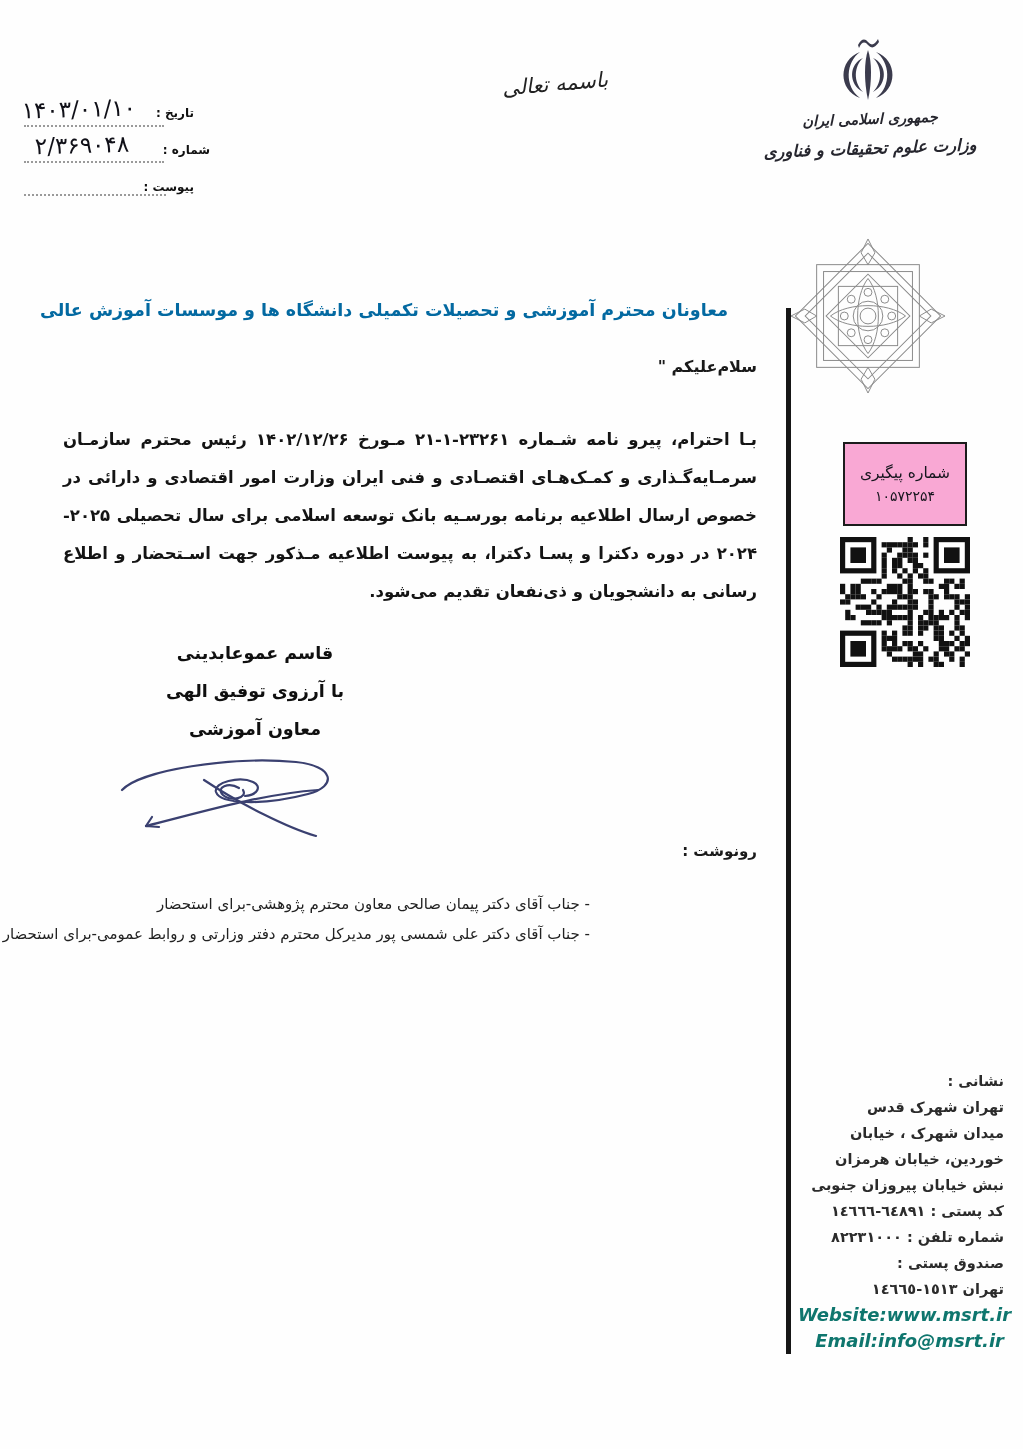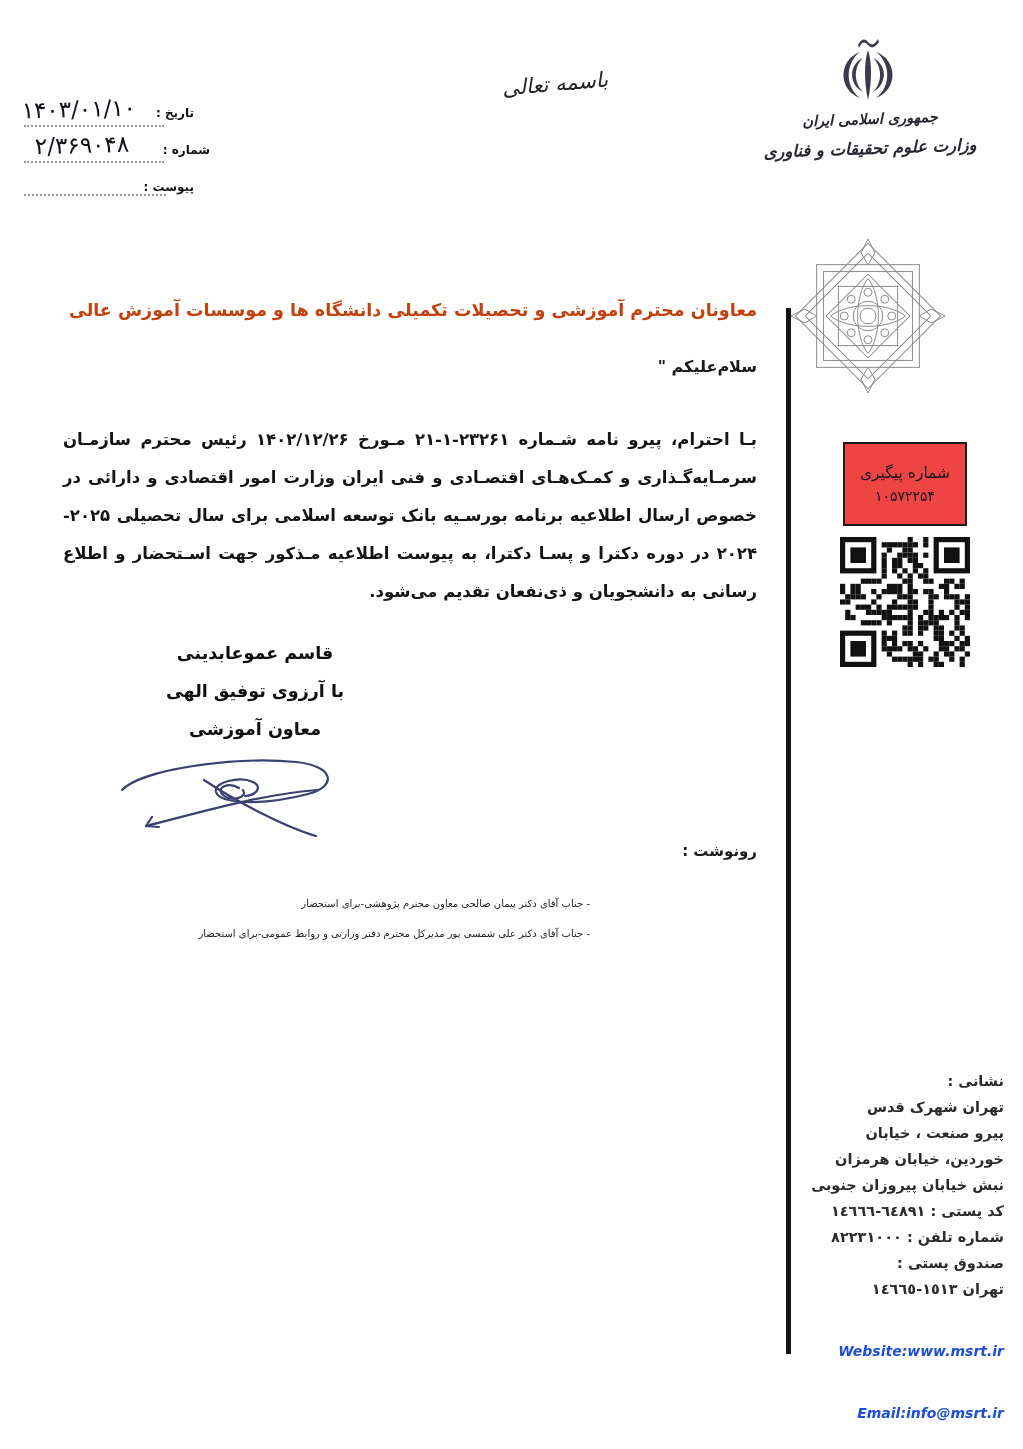--- a/index.html
+++ b/index.html
@@ -30,8 +30,8 @@
   .dots-attach{left:24px;top:194px;width:142px;}
   .ornament{left:789px;top:237px;width:158px;height:158px;}
   .vline{left:786px;top:308px;width:5px;height:1046px;background:#161616;}
-  .recipient{left:40px;top:300px;width:717px;direction:rtl;text-align:right;
-             font-weight:bold;font-size:17.5px;white-space:nowrap;color:#c2410c;}
+  .recipient{left:40px;top:300px;width:717px;direction:rtl;text-align:left;
+             font-weight:bold;font-size:17.5px;white-space:nowrap;color:#0369a1;}
   .salutation{left:500px;top:357px;width:257px;direction:rtl;text-align:right;
               font-weight:bold;font-size:16px;}
   .body-block{left:63px;top:421px;width:694px;direction:rtl;font-weight:bold;

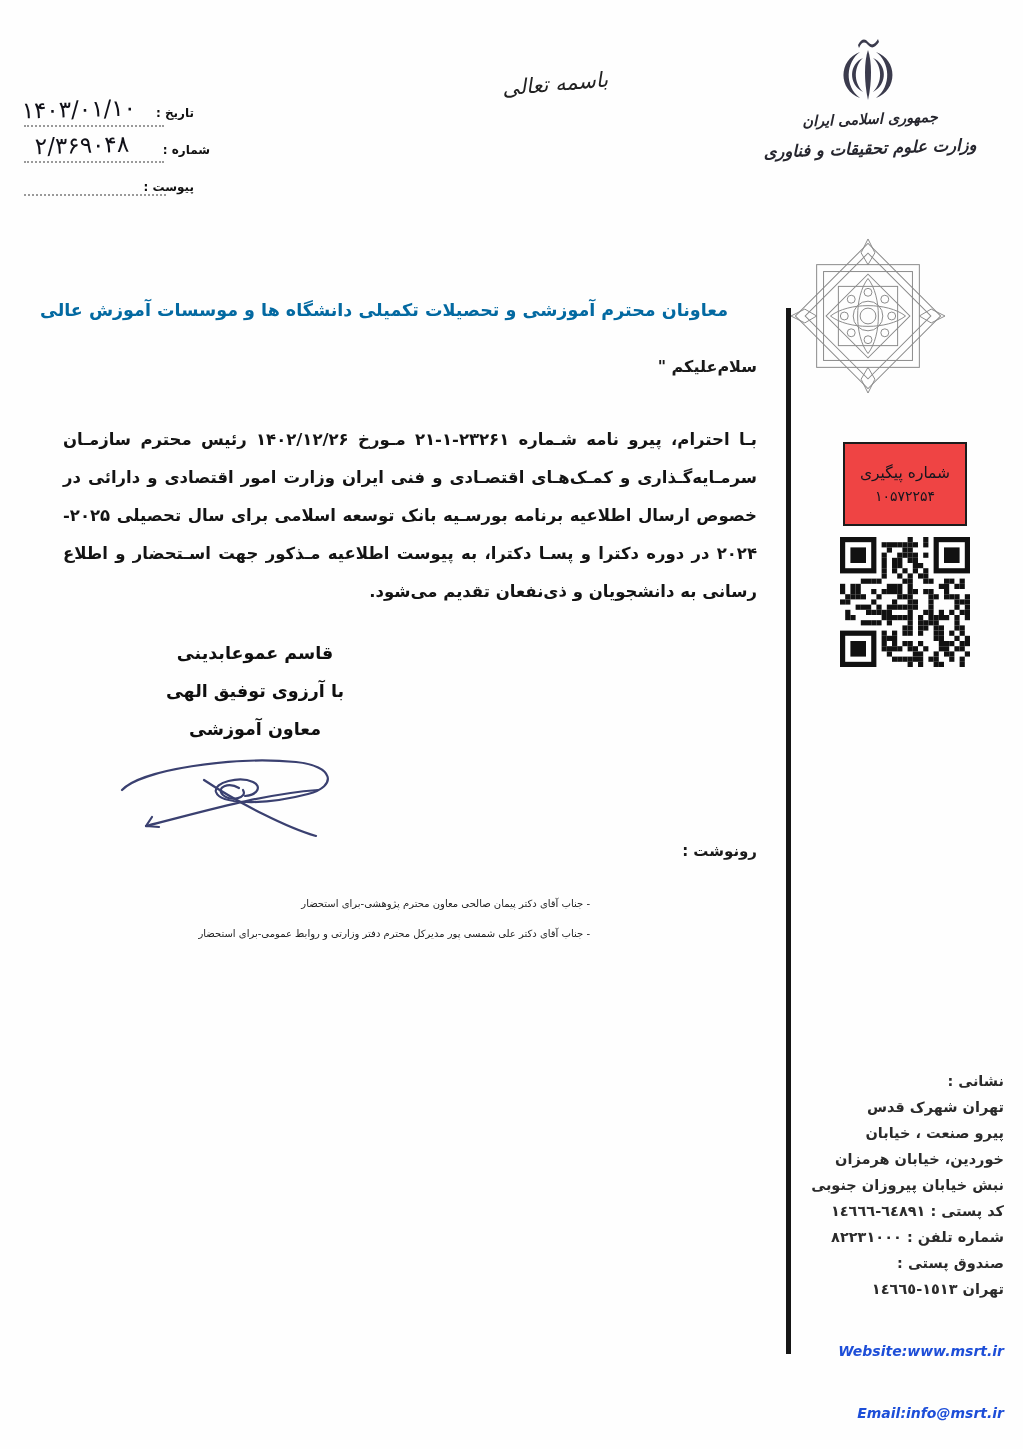--- a/index.html
+++ b/index.html
@@ -40,7 +40,7 @@
              white-space:nowrap;}
   .body-line.last{text-align:right;text-align-last:right;}
   .tracking-box{left:843px;top:442px;width:120px;height:80px;border:2px solid #1c1c1c;
-                background:#ef4444;display:flex;flex-direction:column;justify-content:center;
+                background:#f9a8d4;display:flex;flex-direction:column;justify-content:center;
                 align-items:center;gap:6px;}
   .tracking-label{direction:rtl;font-size:15.5px;color:#15151d;}
   .tracking-number{direction:rtl;font-size:14px;letter-spacing:2px;color:#15151d;}

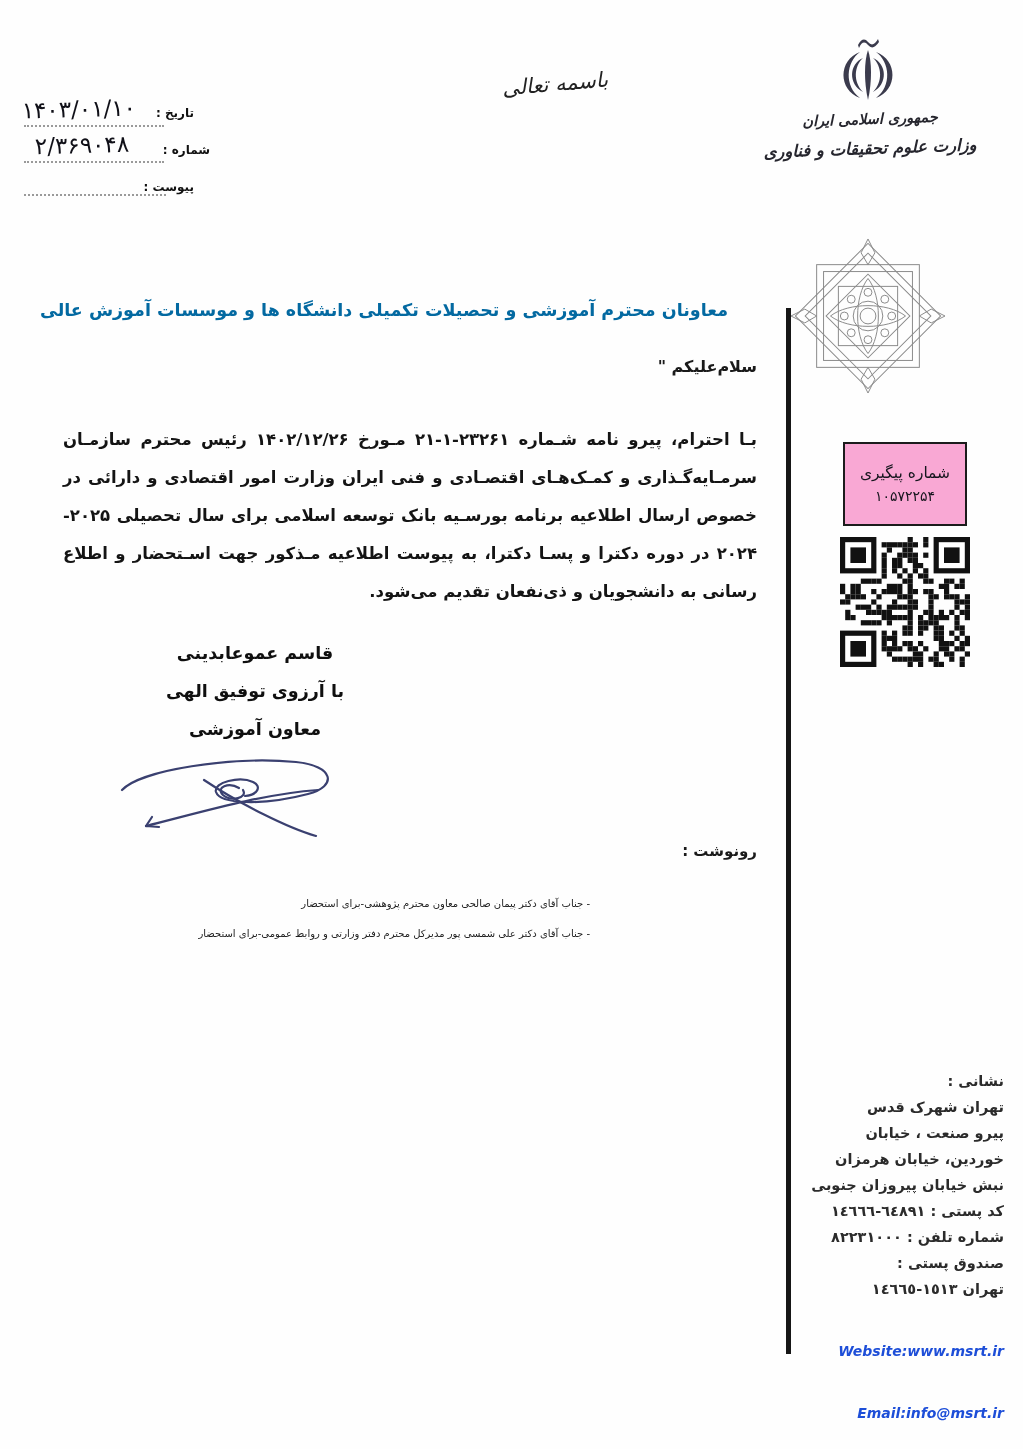--- a/index.html
+++ b/index.html
@@ -51,7 +51,7 @@
   .cc-label{left:580px;top:842px;width:177px;direction:rtl;text-align:right;
             font-weight:bold;font-size:15px;}
   .cc-items{left:60px;top:889px;width:530px;direction:rtl;text-align:right;
-            font-size:10px;font-weight:400;line-height:30px;color:#222;}
+            font-size:15px;font-weight:400;line-height:30px;color:#222;}
   .cc-items div{white-space:nowrap;}
   .footer{left:798px;top:1068px;width:206px;direction:rtl;text-align:right;
           font-size:14.5px;font-weight:bold;line-height:26px;color:#2b2b2b;}

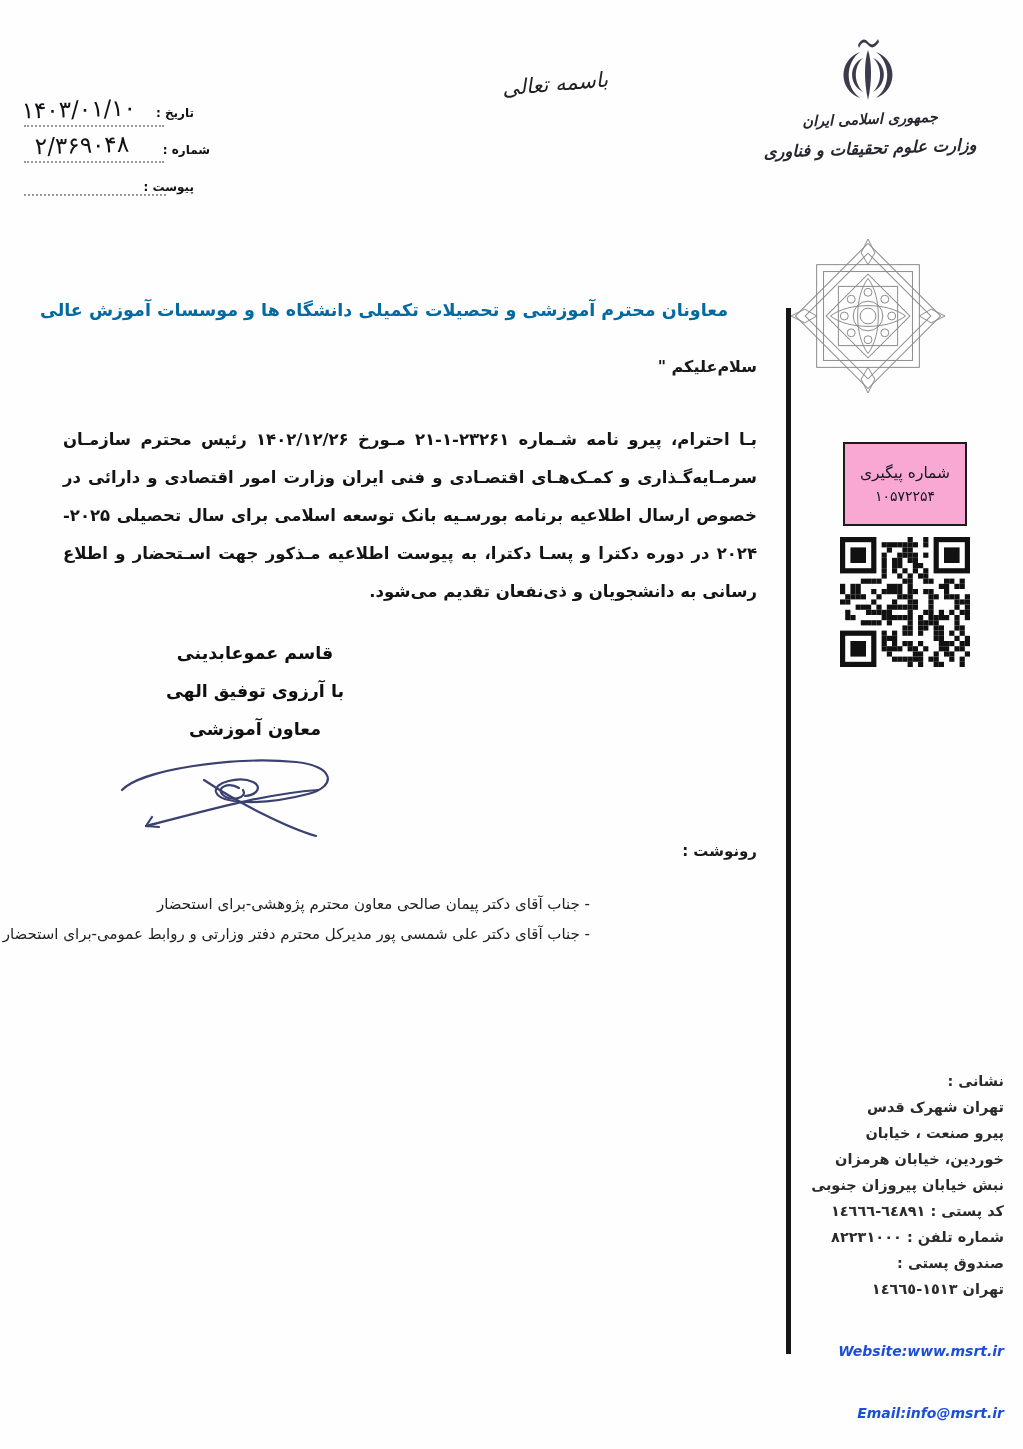--- a/index.html
+++ b/index.html
@@ -395,7 +395,7 @@
   <div class="abs footer">
     <div>نشانی :</div>
     <div>تهران شهرک قدس</div>
-    <div>پیرو صنعت ، خیابان</div>
+    <div>میدان شهرک ، خیابان</div>
     <div>خوردین، خیابان هرمزان</div>
     <div>نبش خیابان پیروزان جنوبی</div>
     <div>کد پستی : ٦٤٨٩١-١٤٦٦٦</div>

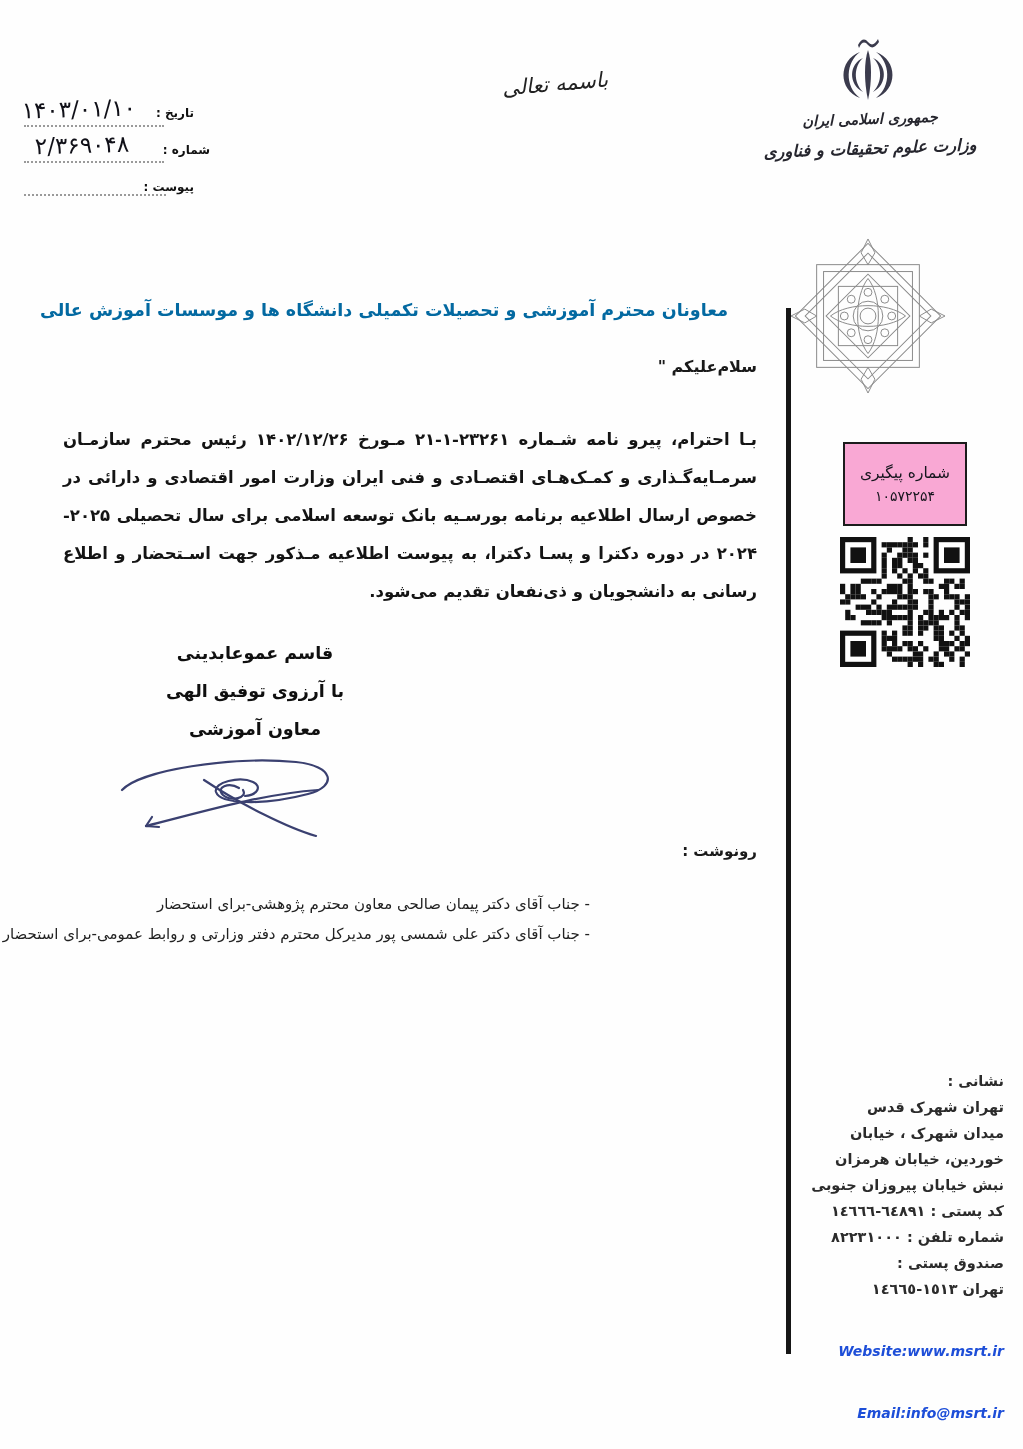--- a/index.html
+++ b/index.html
@@ -55,7 +55,7 @@
   .cc-items div{white-space:nowrap;}
   .footer{left:798px;top:1068px;width:206px;direction:rtl;text-align:right;
           font-size:14.5px;font-weight:bold;line-height:26px;color:#2b2b2b;}
-  .footer .latin{direction:ltr;font-style:italic;font-size:14px;color:#1d4ed8;margin-top:36px;}
+  .footer .latin{direction:ltr;font-style:italic;font-size:18px;color:#0f766e;}
 </style>
 </head>
 <body>

